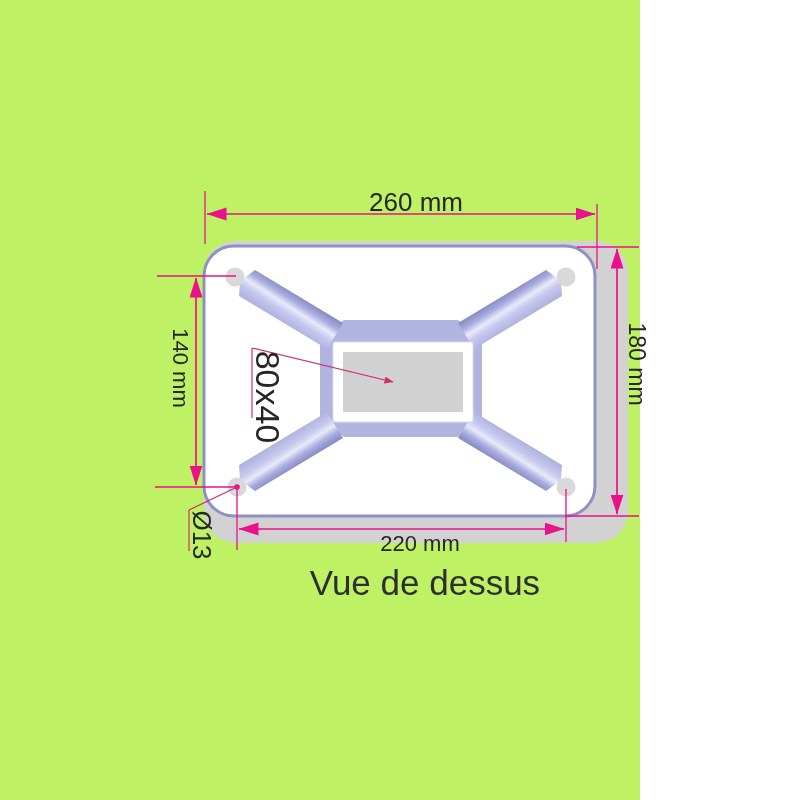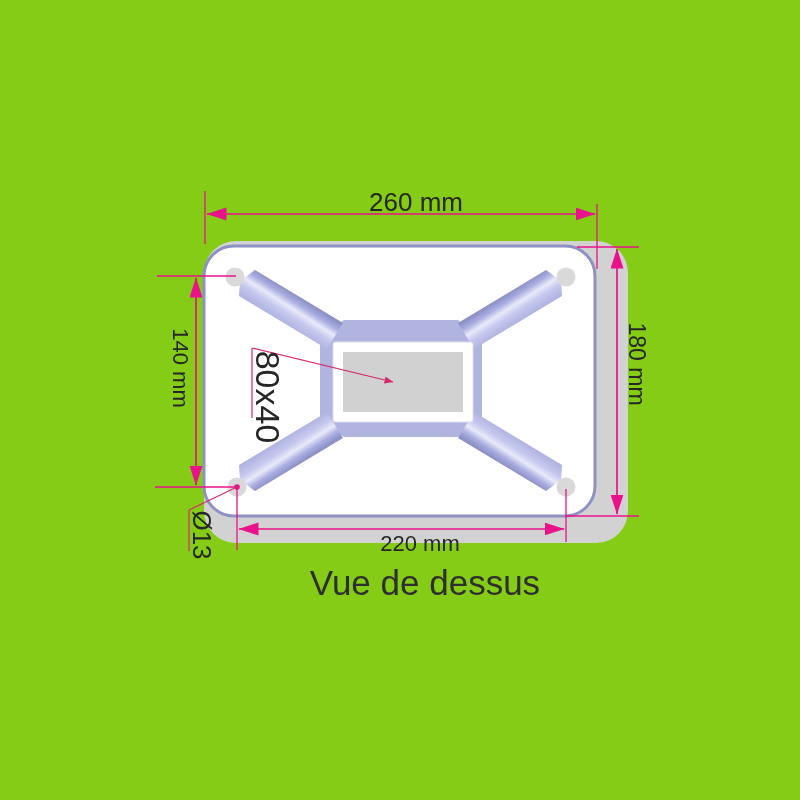--- a/index.html
+++ b/index.html
@@ -12,9 +12,9 @@
   }
   .stage {
     position: relative;
-    width: 800px;
+    width: 640px;
     height: 800px;
-    background: #84cc16;
+    background: #bef264;
   }
   svg text {
     font-family: "Liberation Sans", sans-serif;

